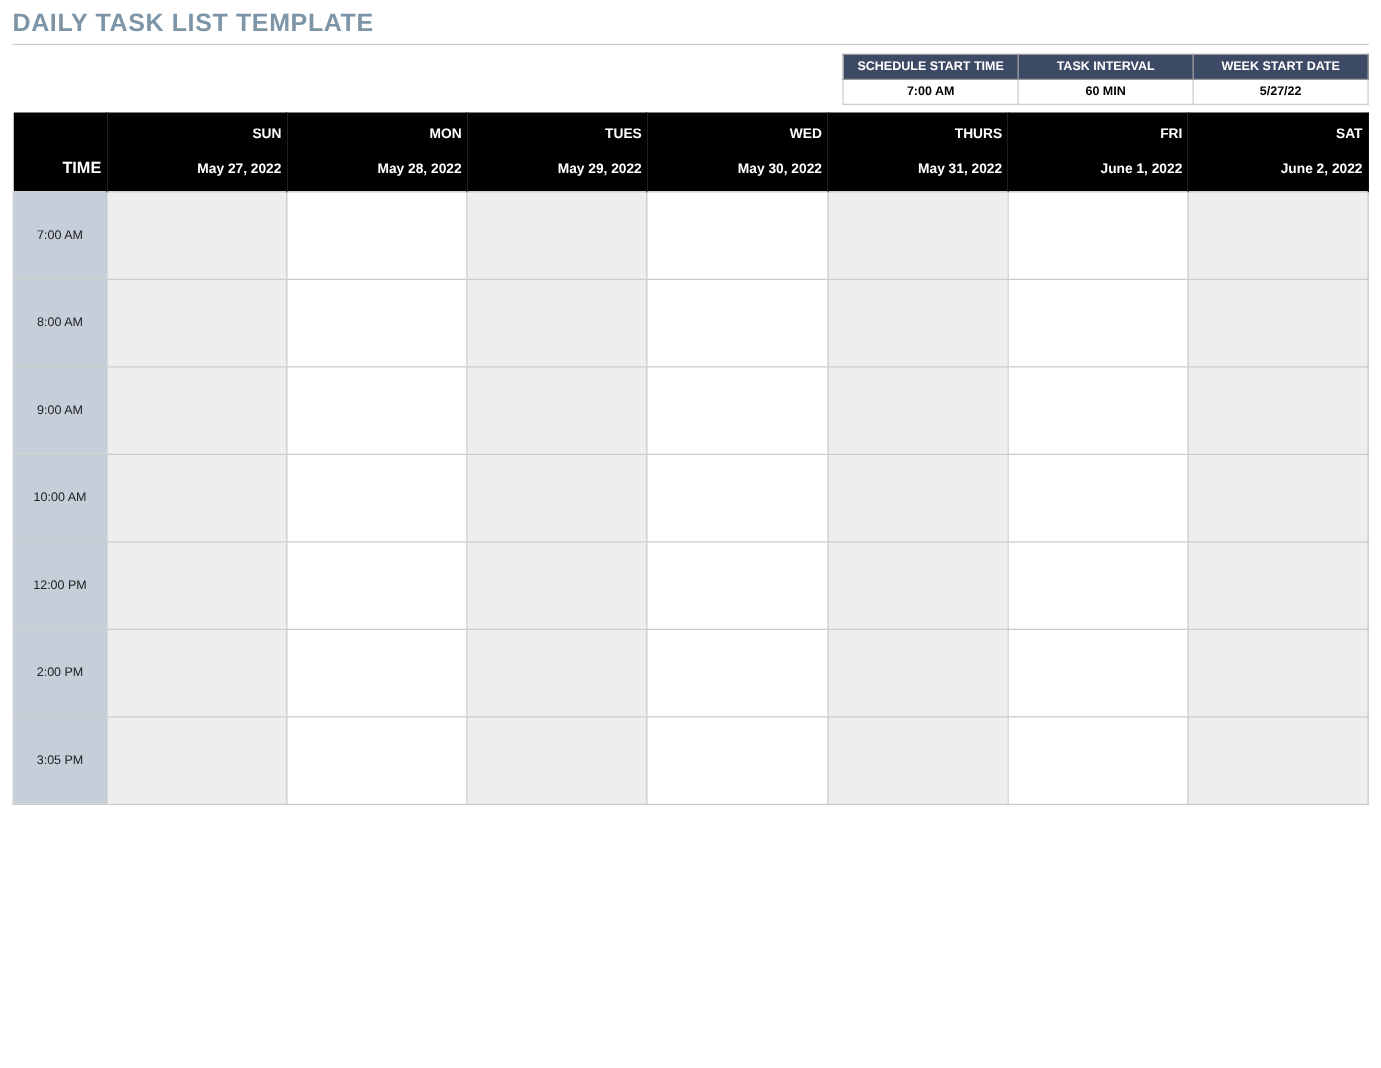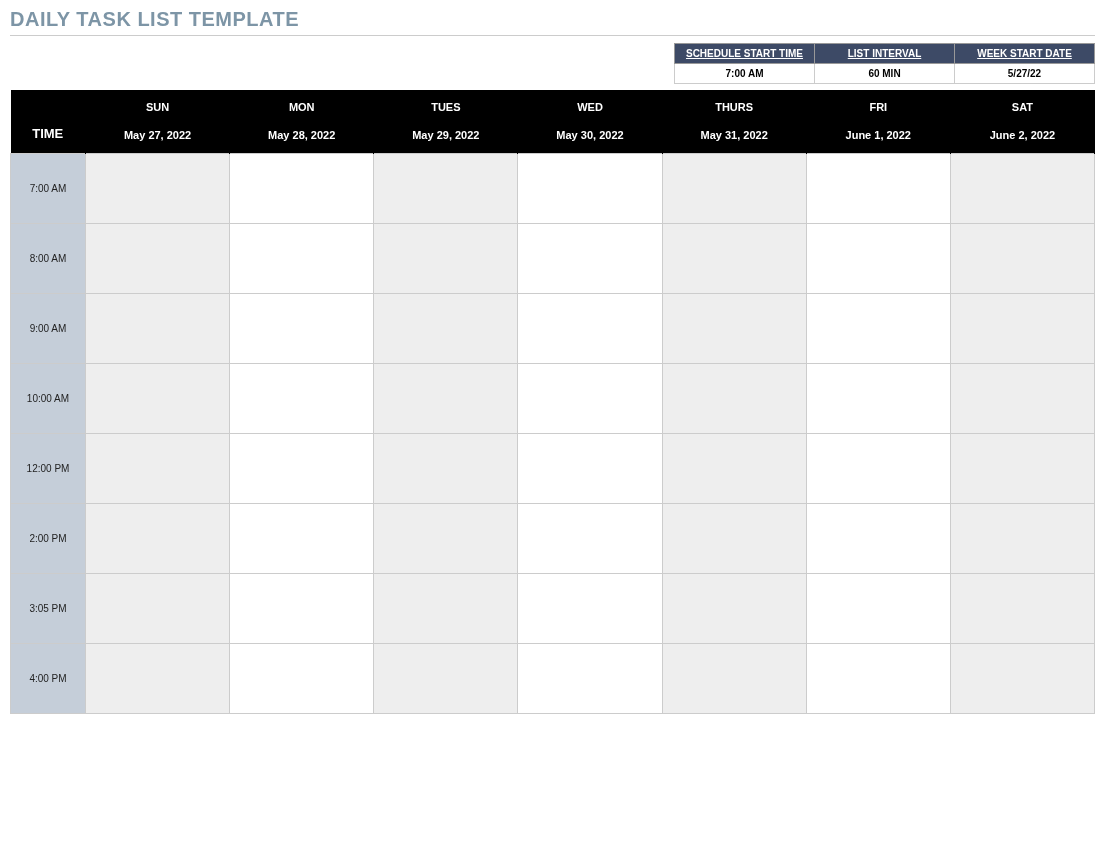--- a/index.html
+++ b/index.html
@@ -35,7 +35,6 @@
     padding: 4px 10px;
     border: 1px solid #999;
     white-space: nowrap;
-    text-decoration: underline;
   }
   .settings-table td {
     background: #fff;

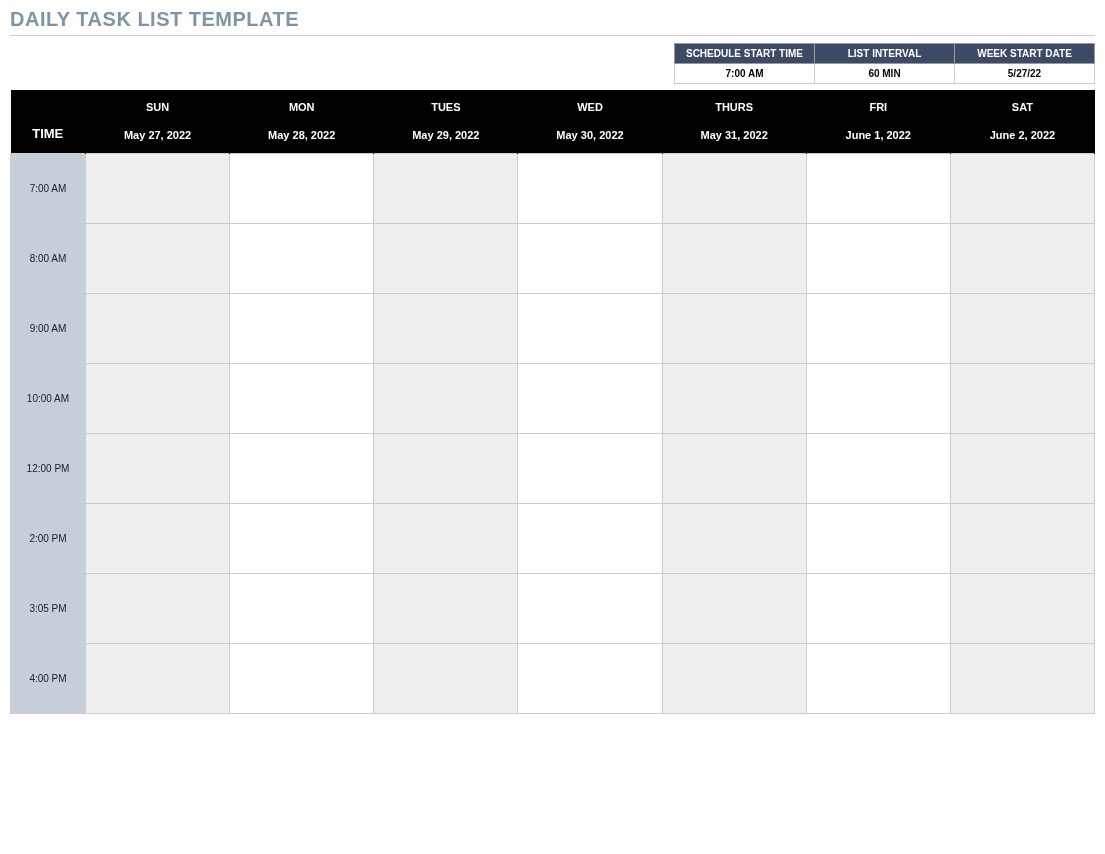--- a/index.html
+++ b/index.html
@@ -99,7 +99,7 @@
     <thead>
       <tr>
         <th>SCHEDULE START TIME</th>
-        <th>LIST INTERVAL</th>
+        <th>TASK INTERVAL</th>
         <th>WEEK START DATE</th>
       </tr>
     </thead>

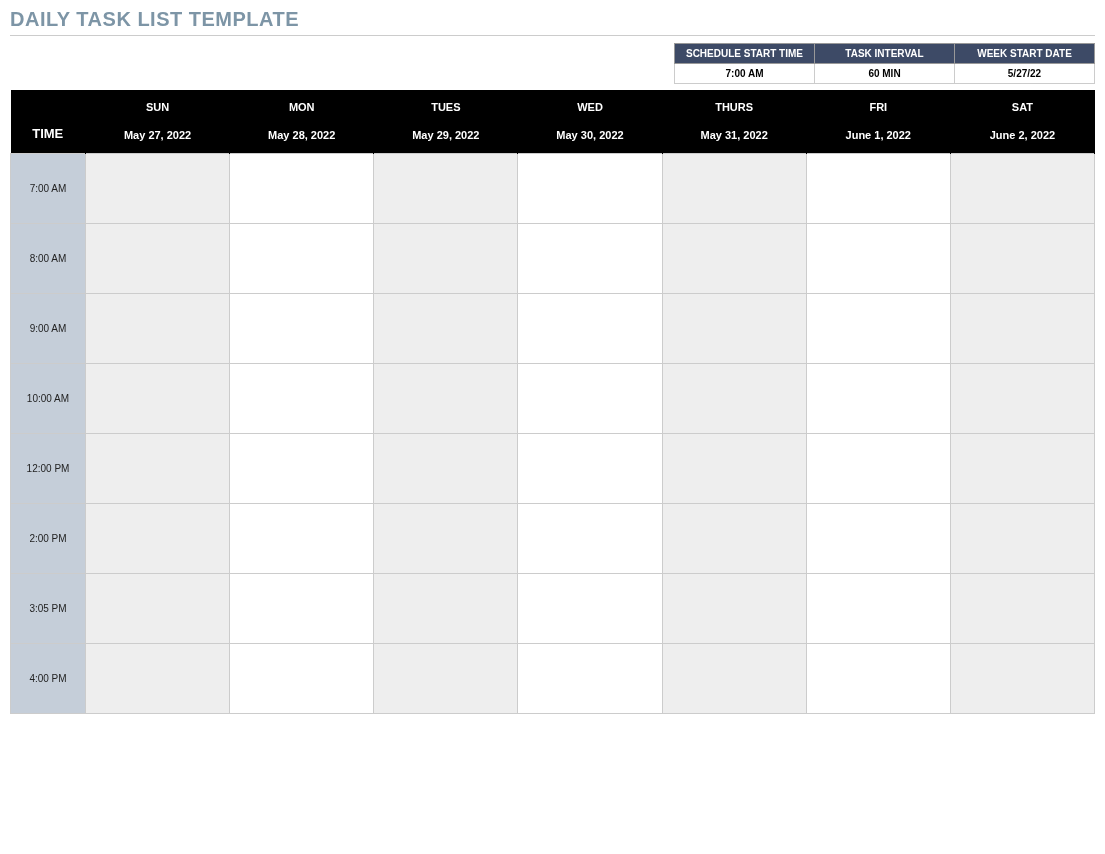--- a/index.html
+++ b/index.html
@@ -56,7 +56,7 @@
     color: #fff;
     font-size: 11px;
     font-weight: bold;
-    text-align: center;
+    text-align: right;
     padding: 10px 4px;
     border-right: 1px solid #000;
     line-height: 1.3;

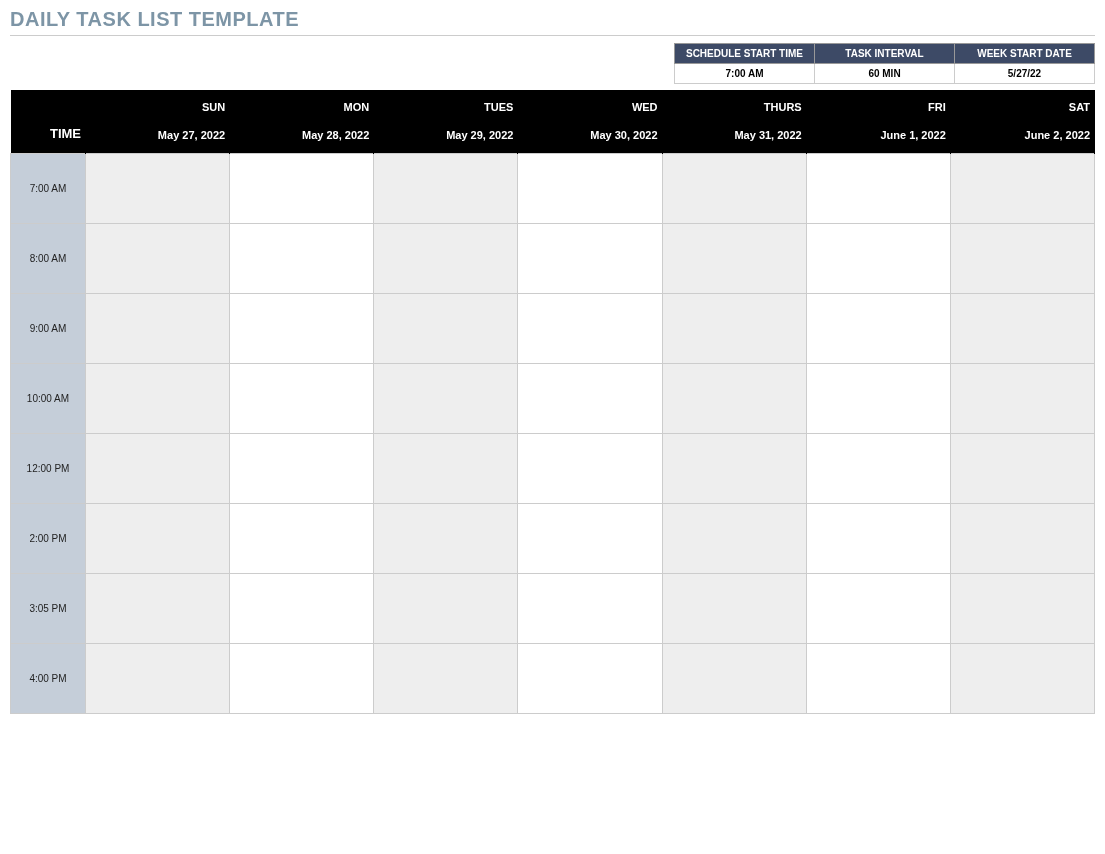--- a/index.html
+++ b/index.html
@@ -220,16 +220,6 @@
         <td class="task-cell"></td>
         <td class="task-cell shaded"></td>
       </tr>
-      <tr>
-        <td class="time-cell">4:00 PM</td>
-        <td class="task-cell shaded"></td>
-        <td class="task-cell"></td>
-        <td class="task-cell shaded"></td>
-        <td class="task-cell"></td>
-        <td class="task-cell shaded"></td>
-        <td class="task-cell"></td>
-        <td class="task-cell shaded"></td>
-      </tr>
     </tbody>
 </table>
 

